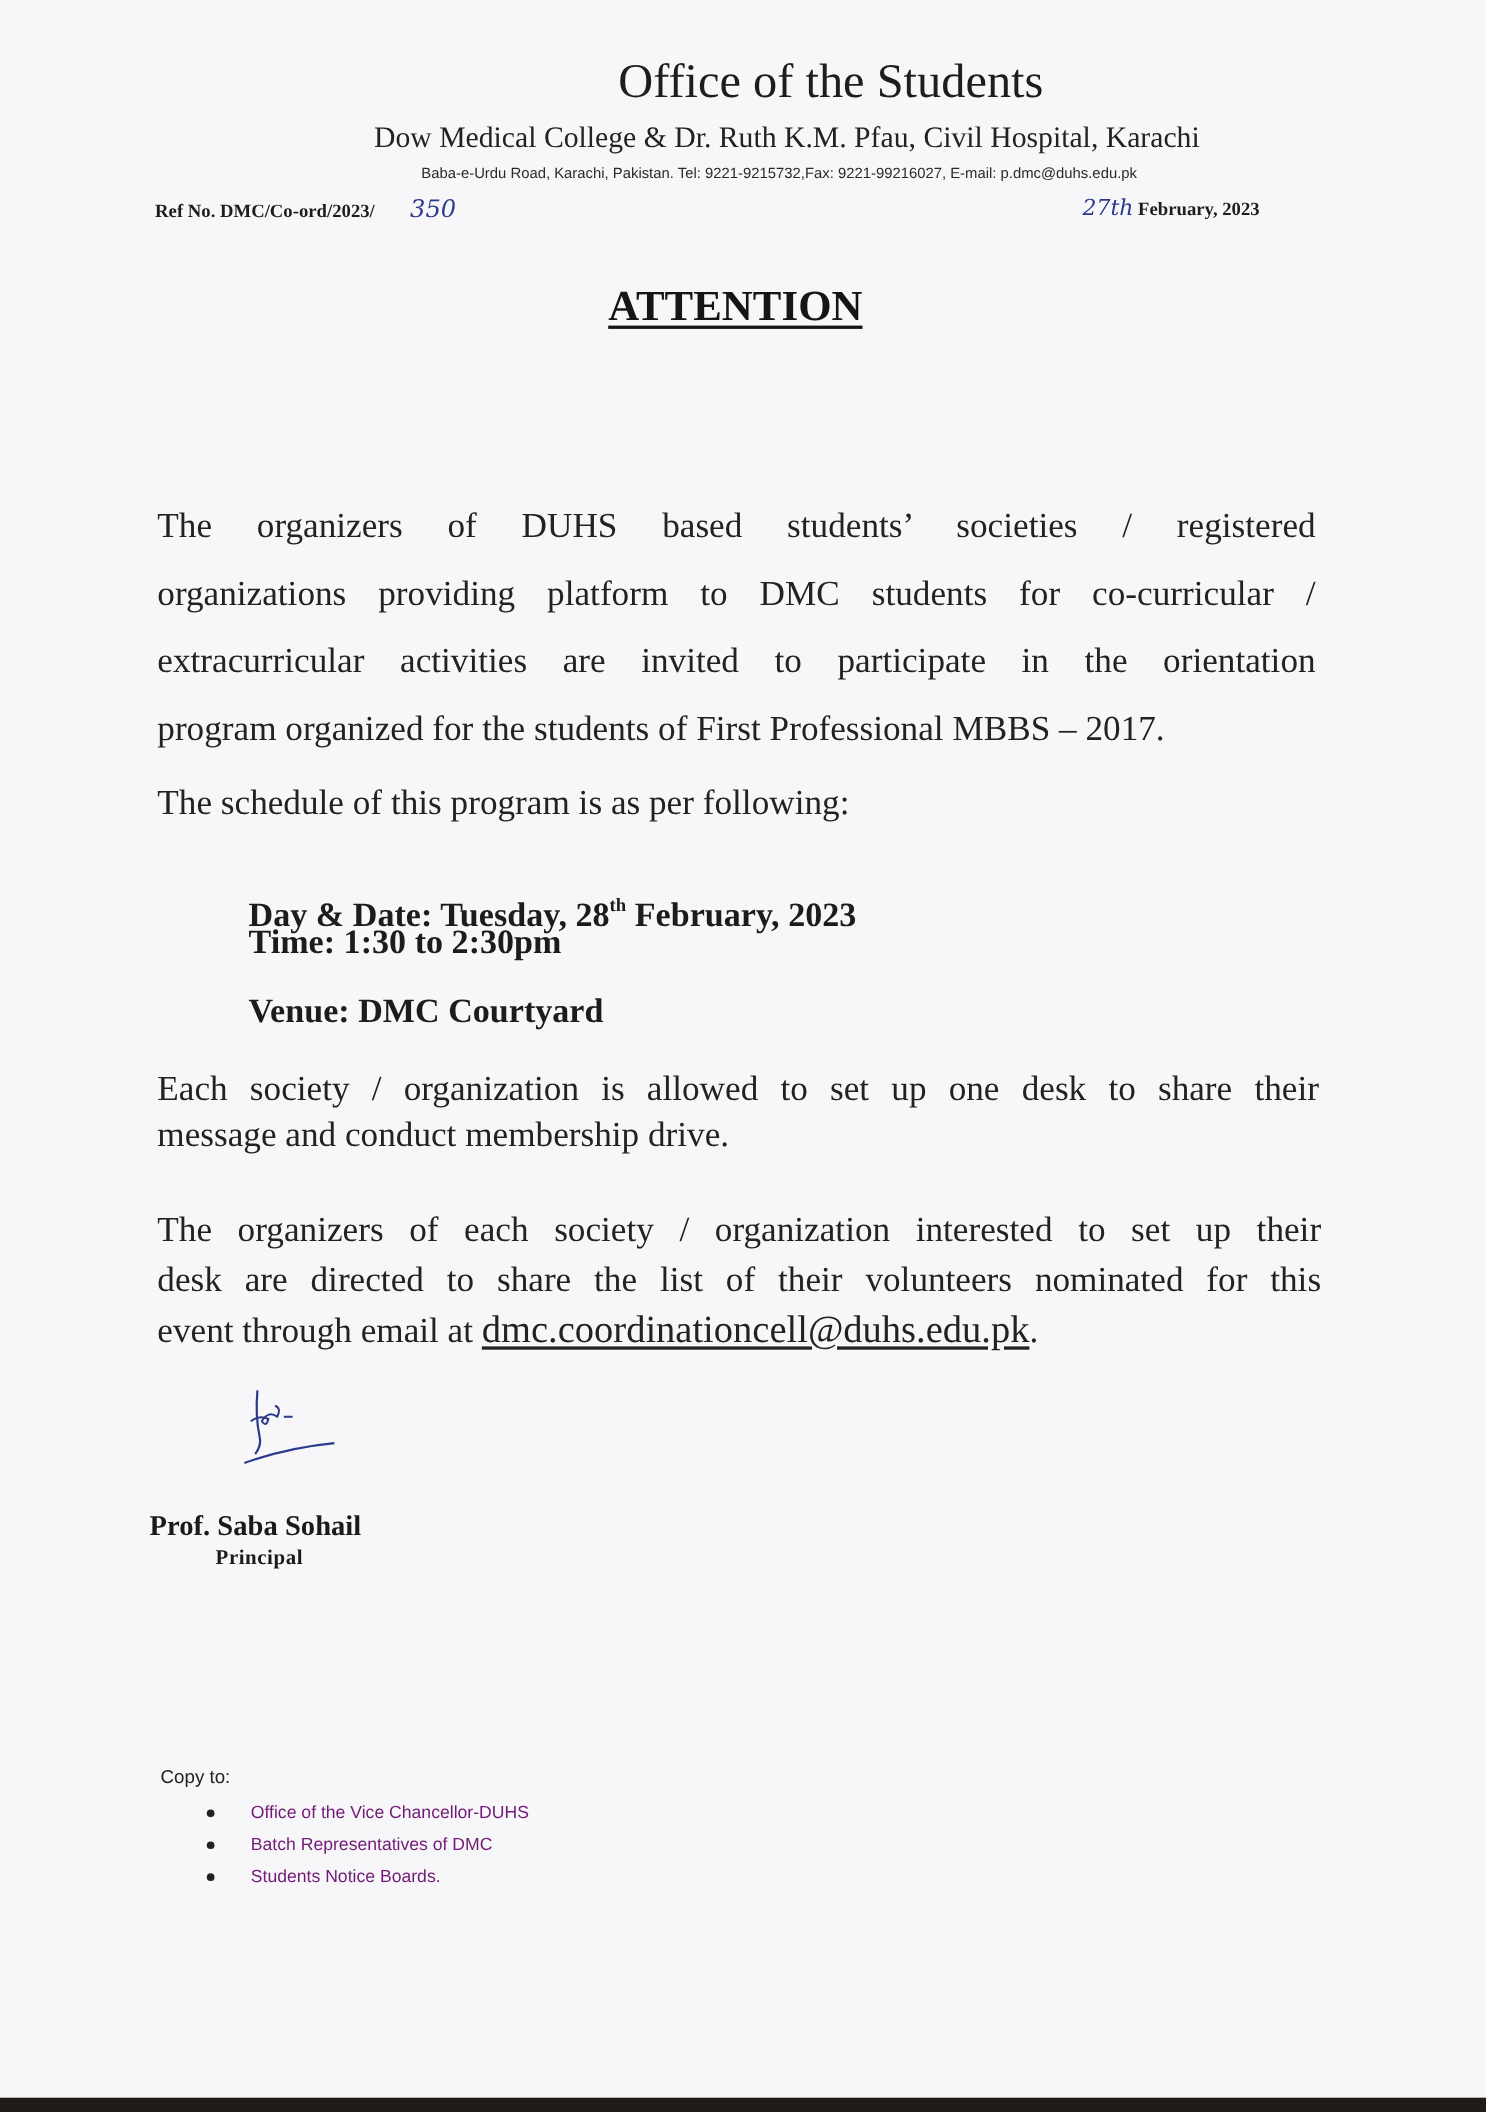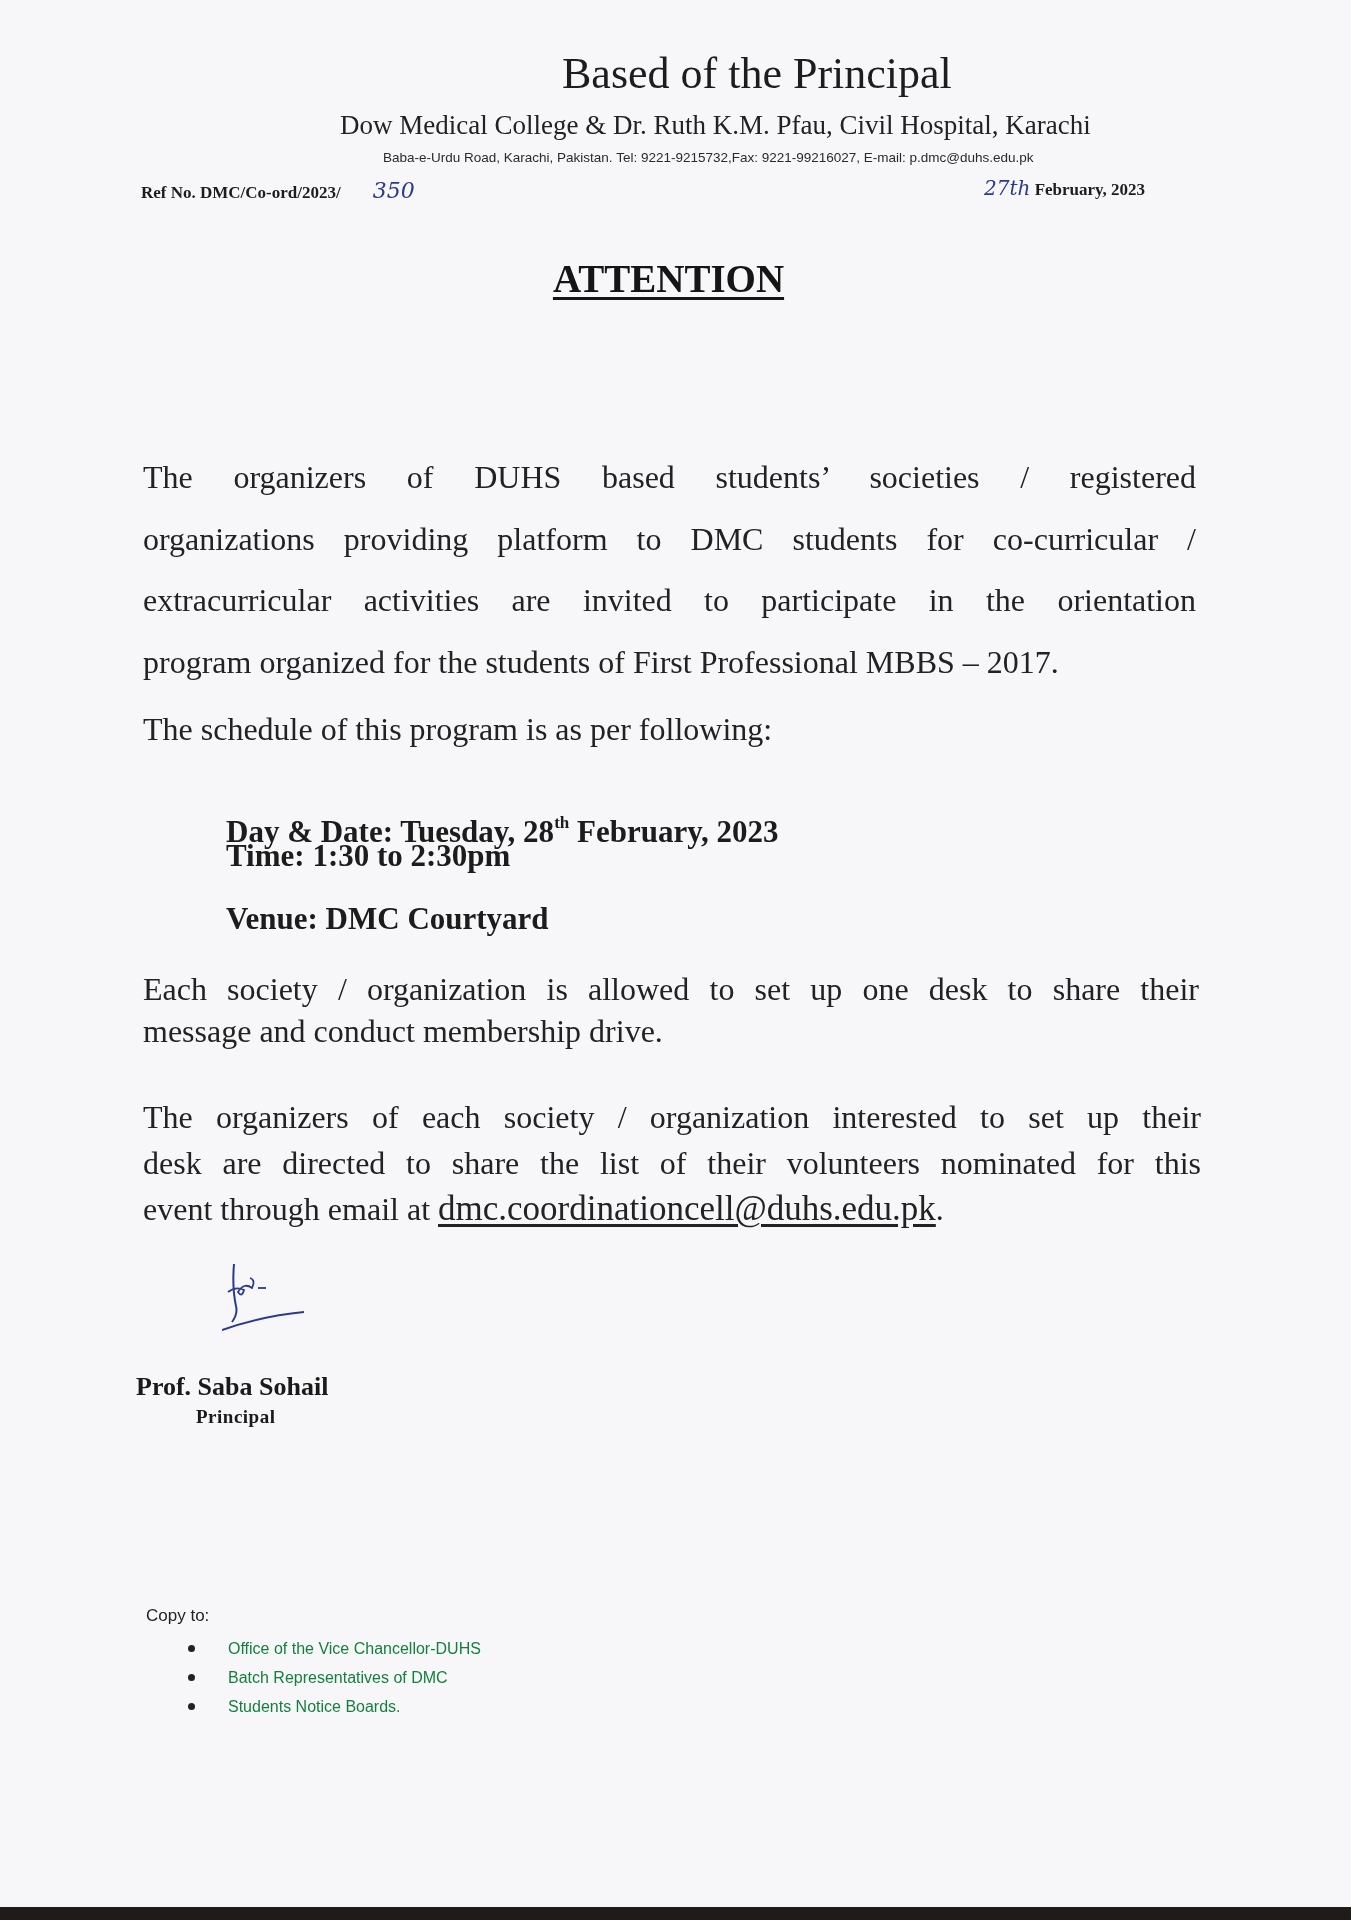--- a/index.html
+++ b/index.html
@@ -132,7 +132,7 @@
 <div class="page">
 
 
-  <div class="abs office-title">Based of the Principal</div>
+  <div class="abs office-title">Office of the Students</div>
   <div class="abs college-line">Dow Medical College &amp; Dr. Ruth K.M. Pfau, Civil Hospital, Karachi</div>
   <div class="abs address-line">Baba-e-Urdu Road, Karachi, Pakistan. Tel: 9221-9215732,Fax: 9221-99216027, E-mail: p.dmc@duhs.edu.pk</div>
 

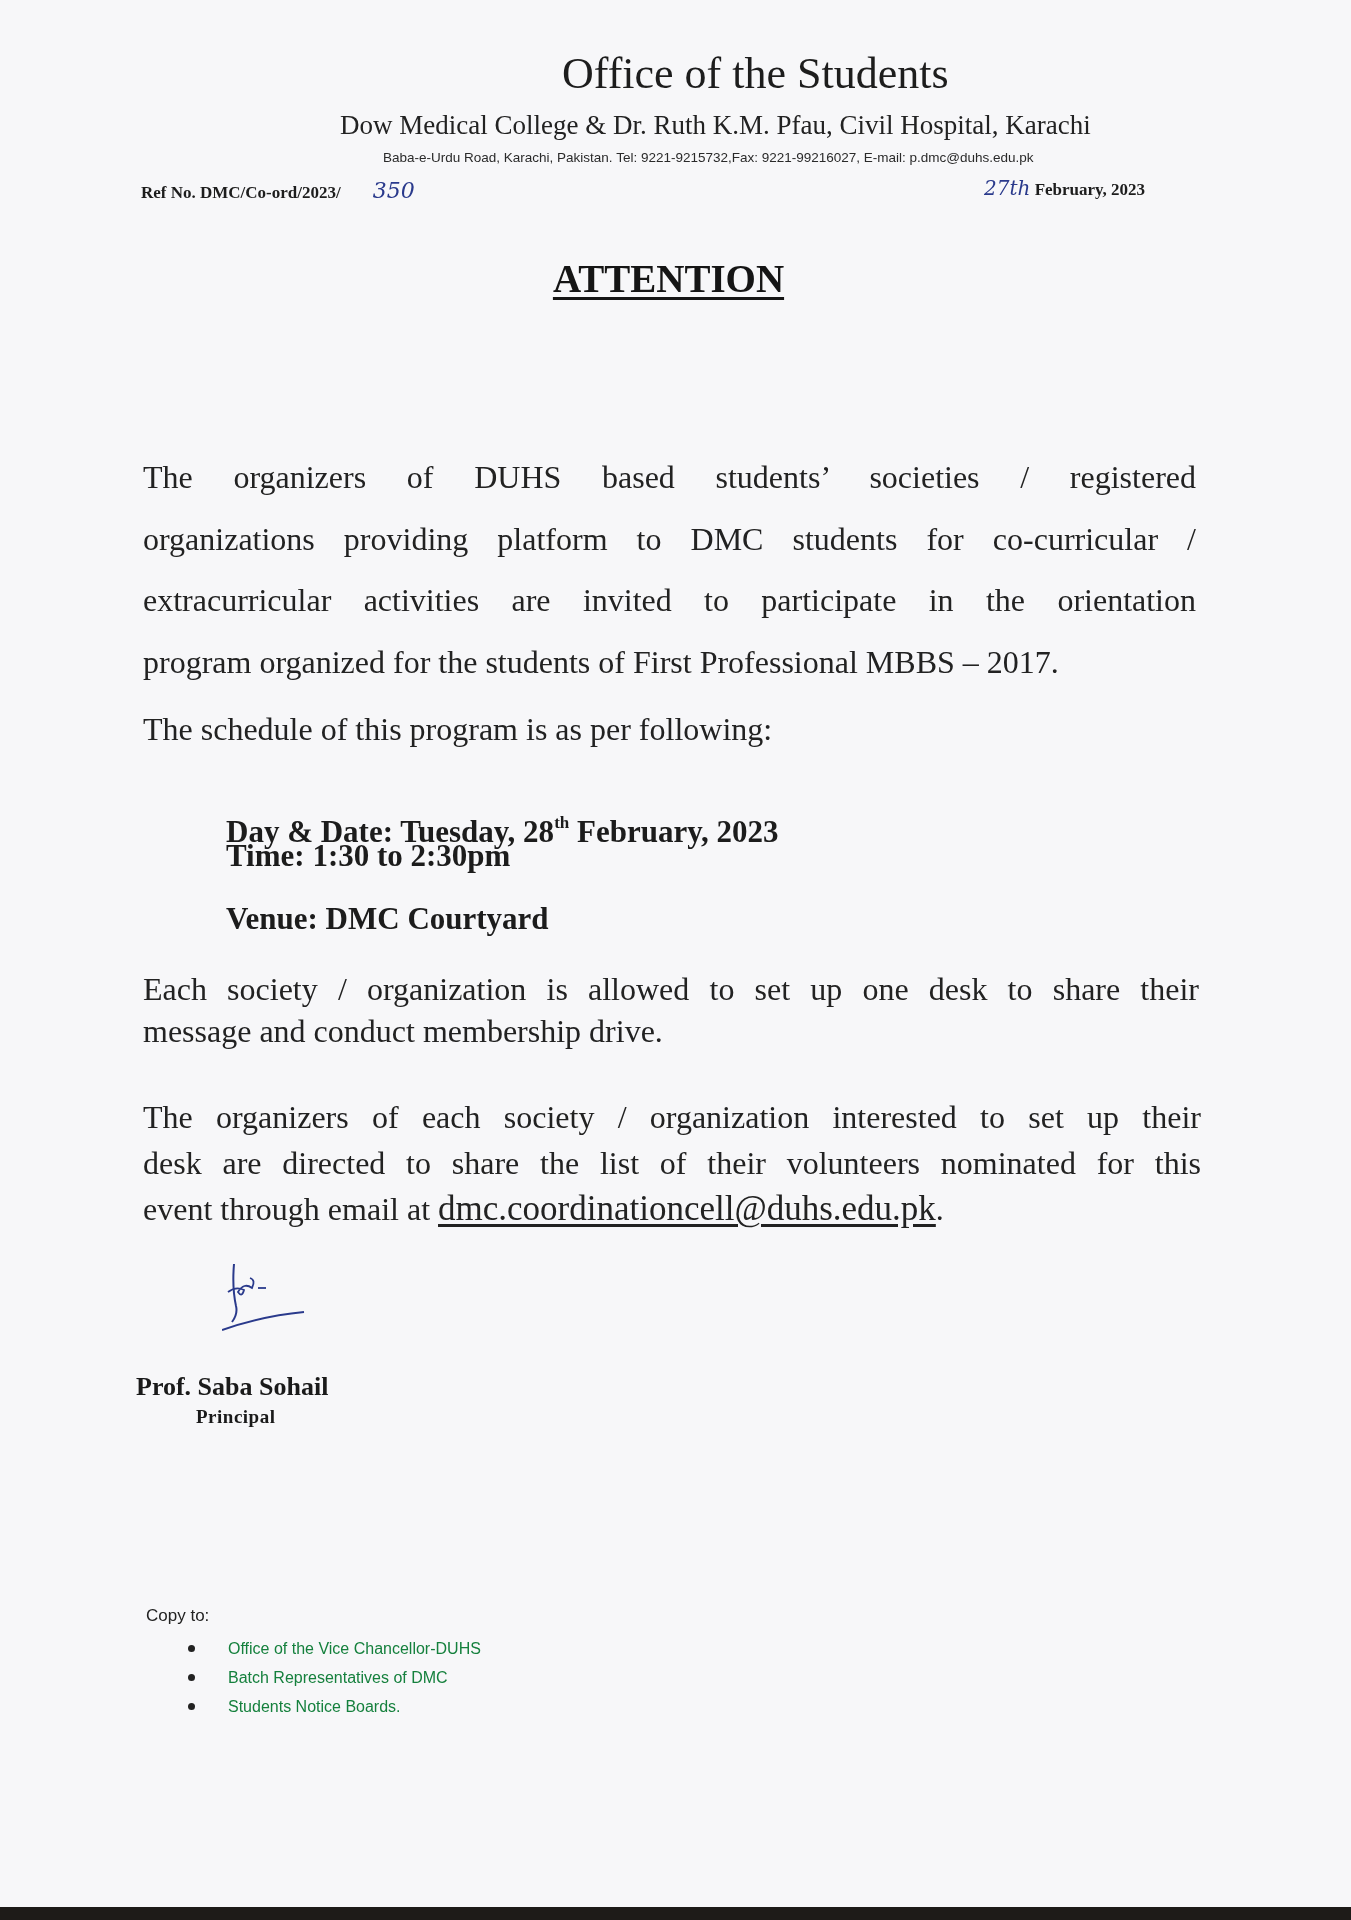--- a/index.html
+++ b/index.html
@@ -119,7 +119,7 @@
   }
   .copy-list {
     left: 188px; top: 1634px; list-style: none;
-    font-family: "Liberation Sans", sans-serif; font-size: 16px; color: #15803d;
+    font-family: "Liberation Sans", sans-serif; font-size: 16px; color: #701a75;
   }
   .copy-list li { position: relative; padding-left: 40px; height: 29px; line-height: 29px; white-space: nowrap; }
   .copy-list li .bullet {

